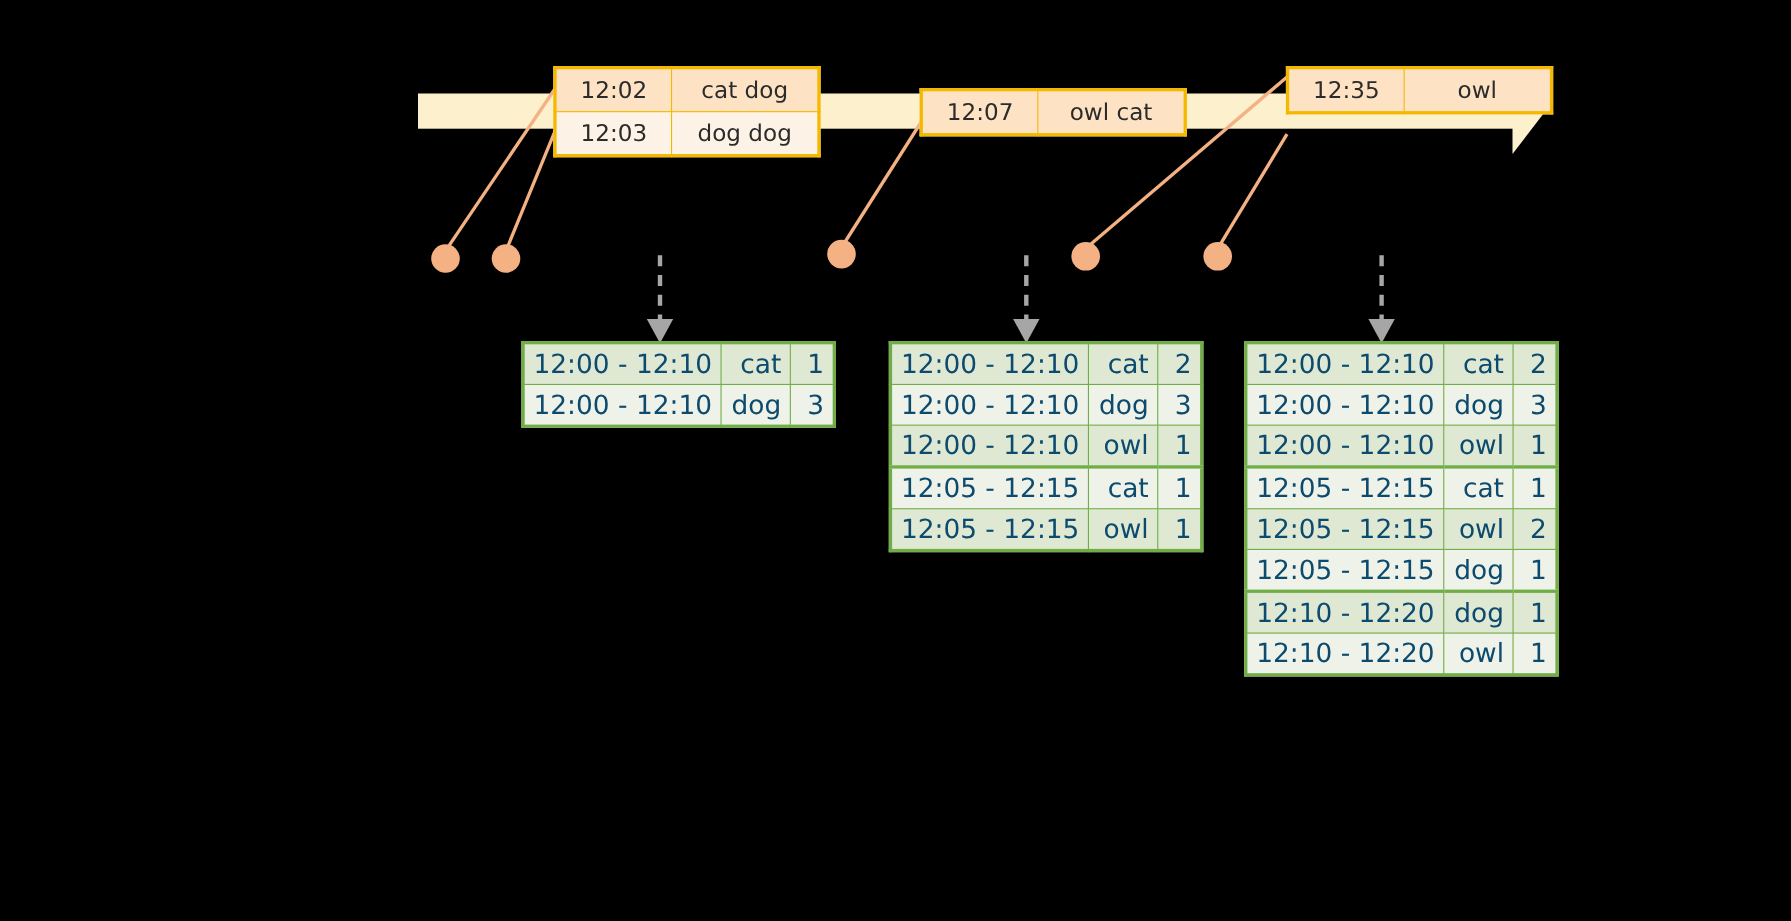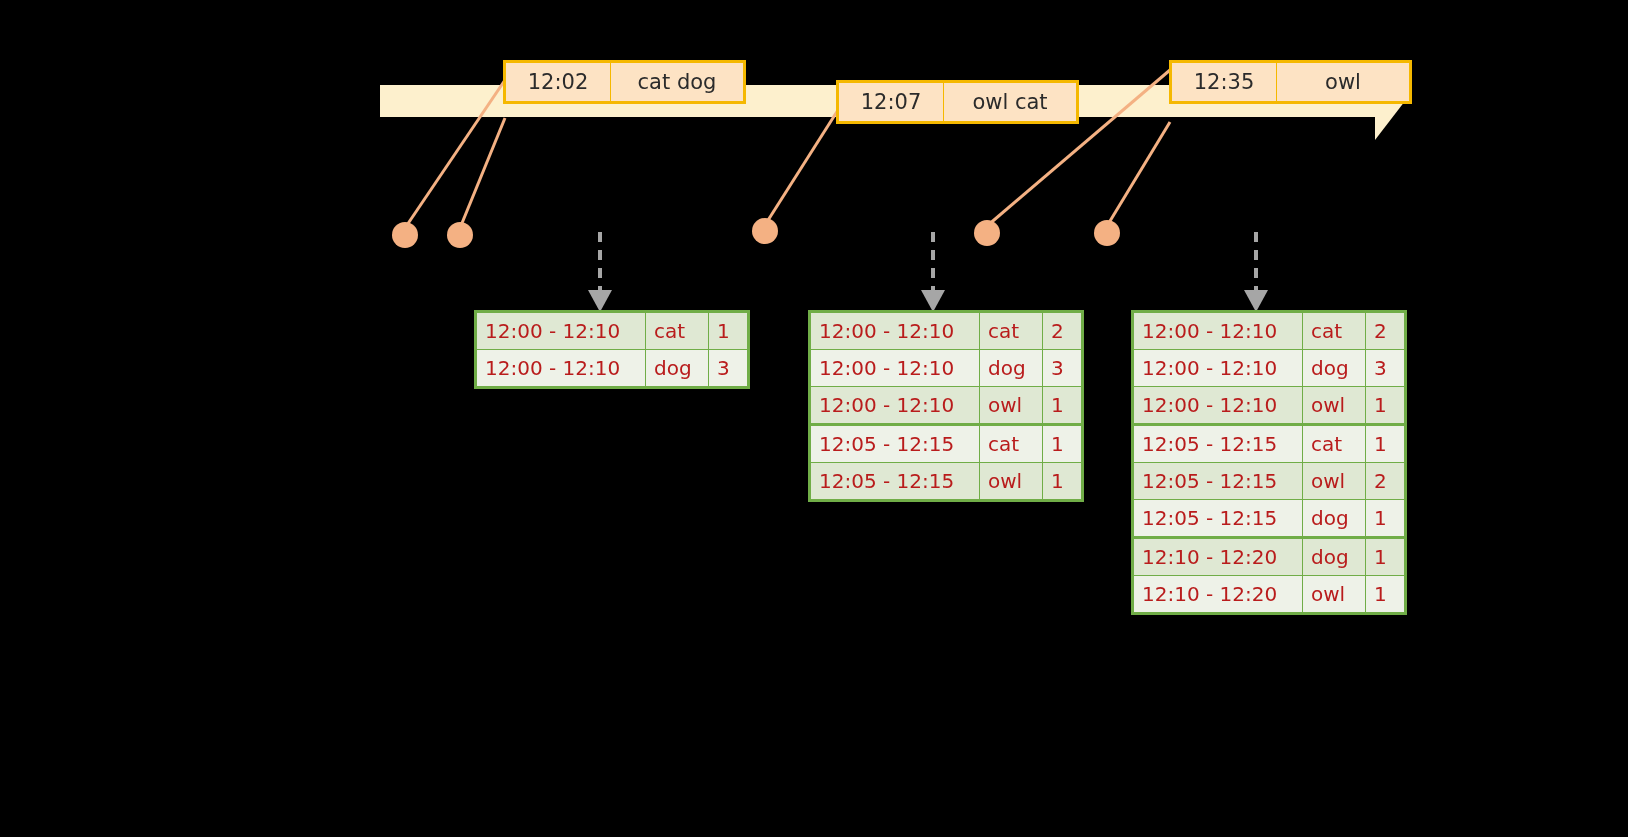--- a/index.html
+++ b/index.html
@@ -126,6 +126,10 @@
         <td class="time-col">12:02</td>
         <td class="word-col">cat dog</td>
       </tr>
+      <tr>
+        <td class="time-col">12:03</td>
+        <td class="word-col">dog dog</td>
+      </tr>
     </tbody>
   </table>
 

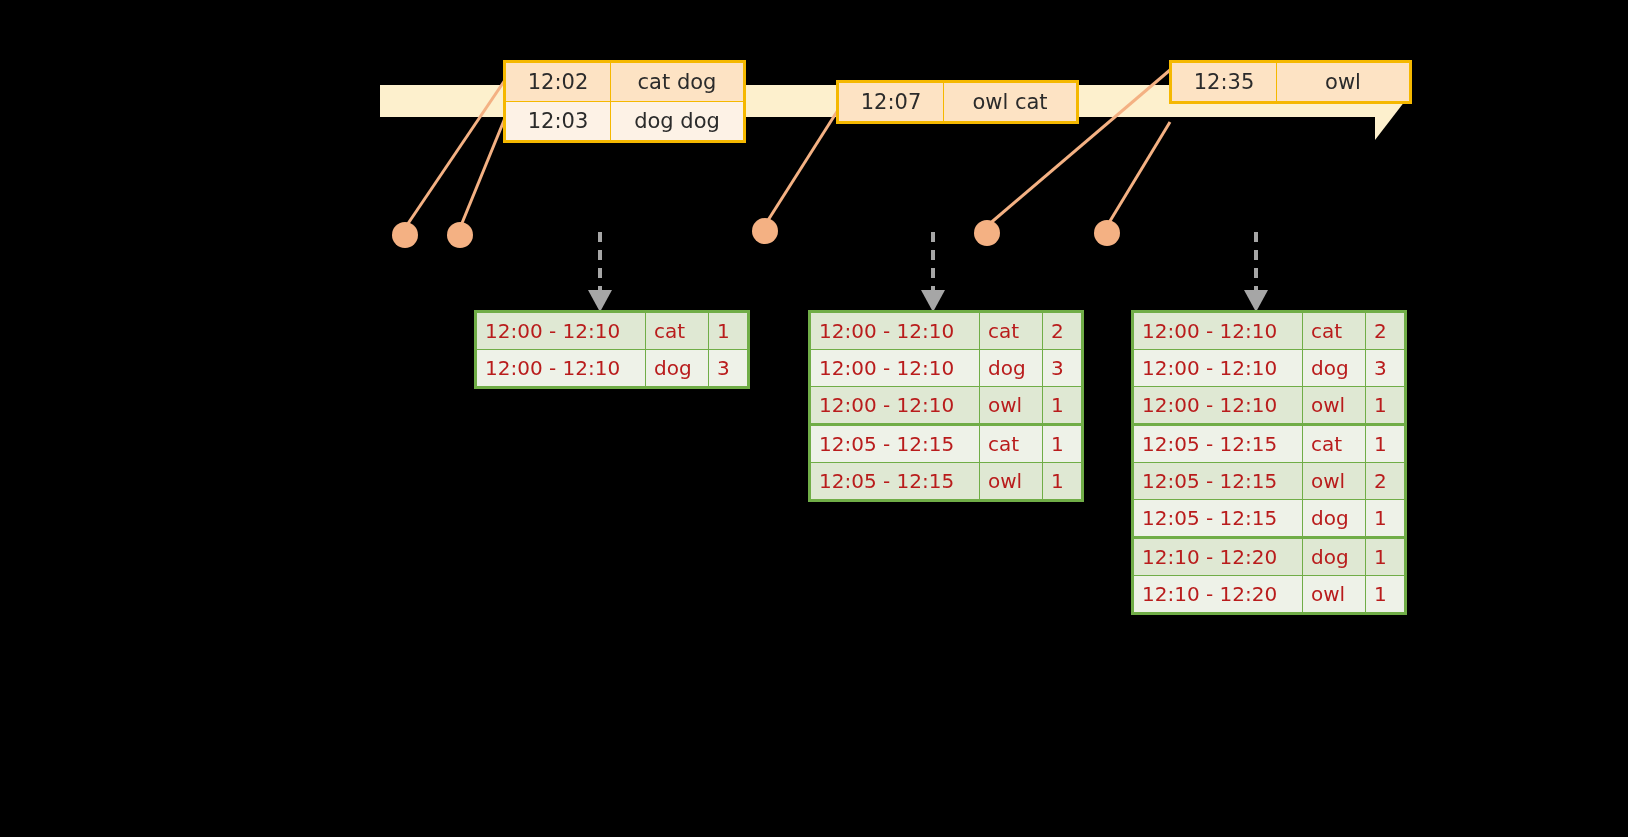--- a/index.html
+++ b/index.html
@@ -53,9 +53,9 @@
   }
   .res-table td {
     border: 1.5px solid #70ad47;
-    font-size: 20px;
-    color: #b91c1c;
-    text-align: left;
+    font-size: 24px;
+    color: #0c4a6e;
+    text-align: right;
     padding: 3px 8px;
     height: 30px;
     white-space: nowrap;

